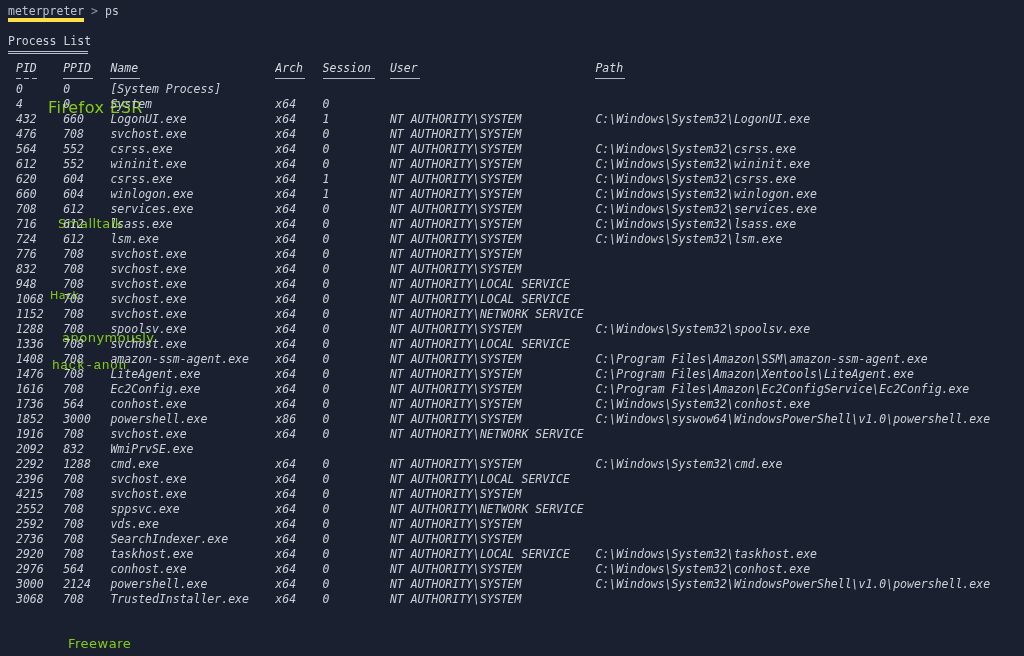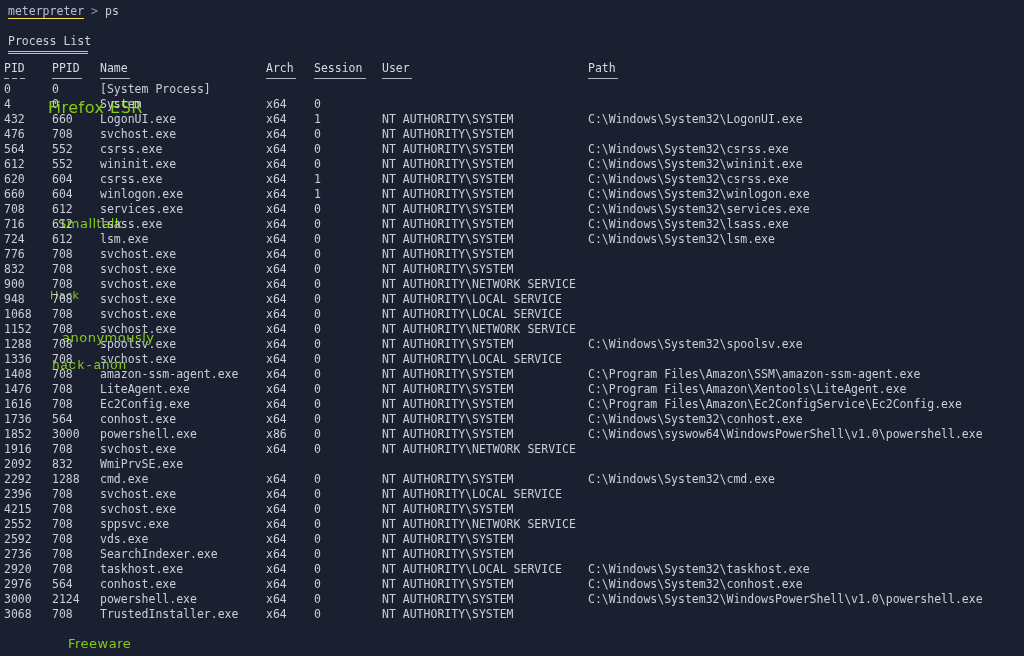--- a/index.html
+++ b/index.html
@@ -45,7 +45,7 @@
   .prompt-line { padding-left: 8px; height: 15px; margin-bottom: 0; }
   .prompt-word {
     color: #b8c0d0;
-    border-bottom: 1px solid #fde047;
+    border-bottom: 4px solid #fde047;
     padding-bottom: 0px;
   }
   .prompt-sep { color: #8d95a8; }

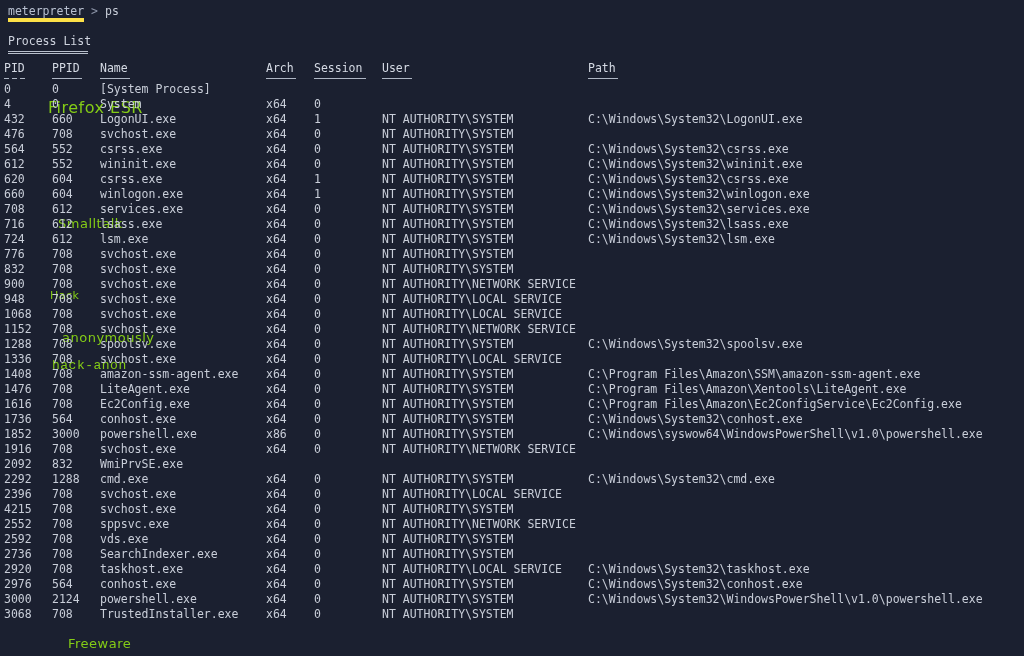--- a/index.html
+++ b/index.html
@@ -68,8 +68,9 @@
     border-collapse: collapse;
     position: relative;
     z-index: 1;
-    margin-left: 4px;
+    margin-left: 16px;
     table-layout: fixed;
+    font-style: italic;
   }
   table.proc td, table.proc th {
     padding: 0;

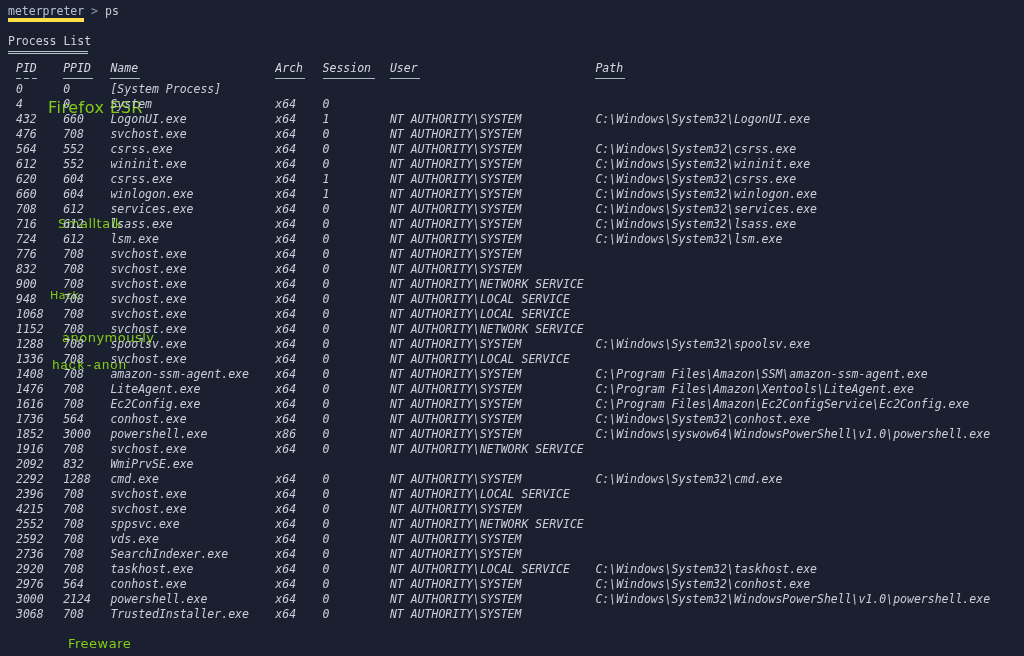--- a/index.html
+++ b/index.html
@@ -281,15 +281,6 @@
           <td></td>
         </tr>
         <tr>
-          <td>900</td>
-          <td>708</td>
-          <td>svchost.exe</td>
-          <td>x64</td>
-          <td>0</td>
-          <td>NT AUTHORITY\NETWORK SERVICE</td>
-          <td></td>
-        </tr>
-        <tr>
           <td>948</td>
           <td>708</td>
           <td>svchost.exe</td>

